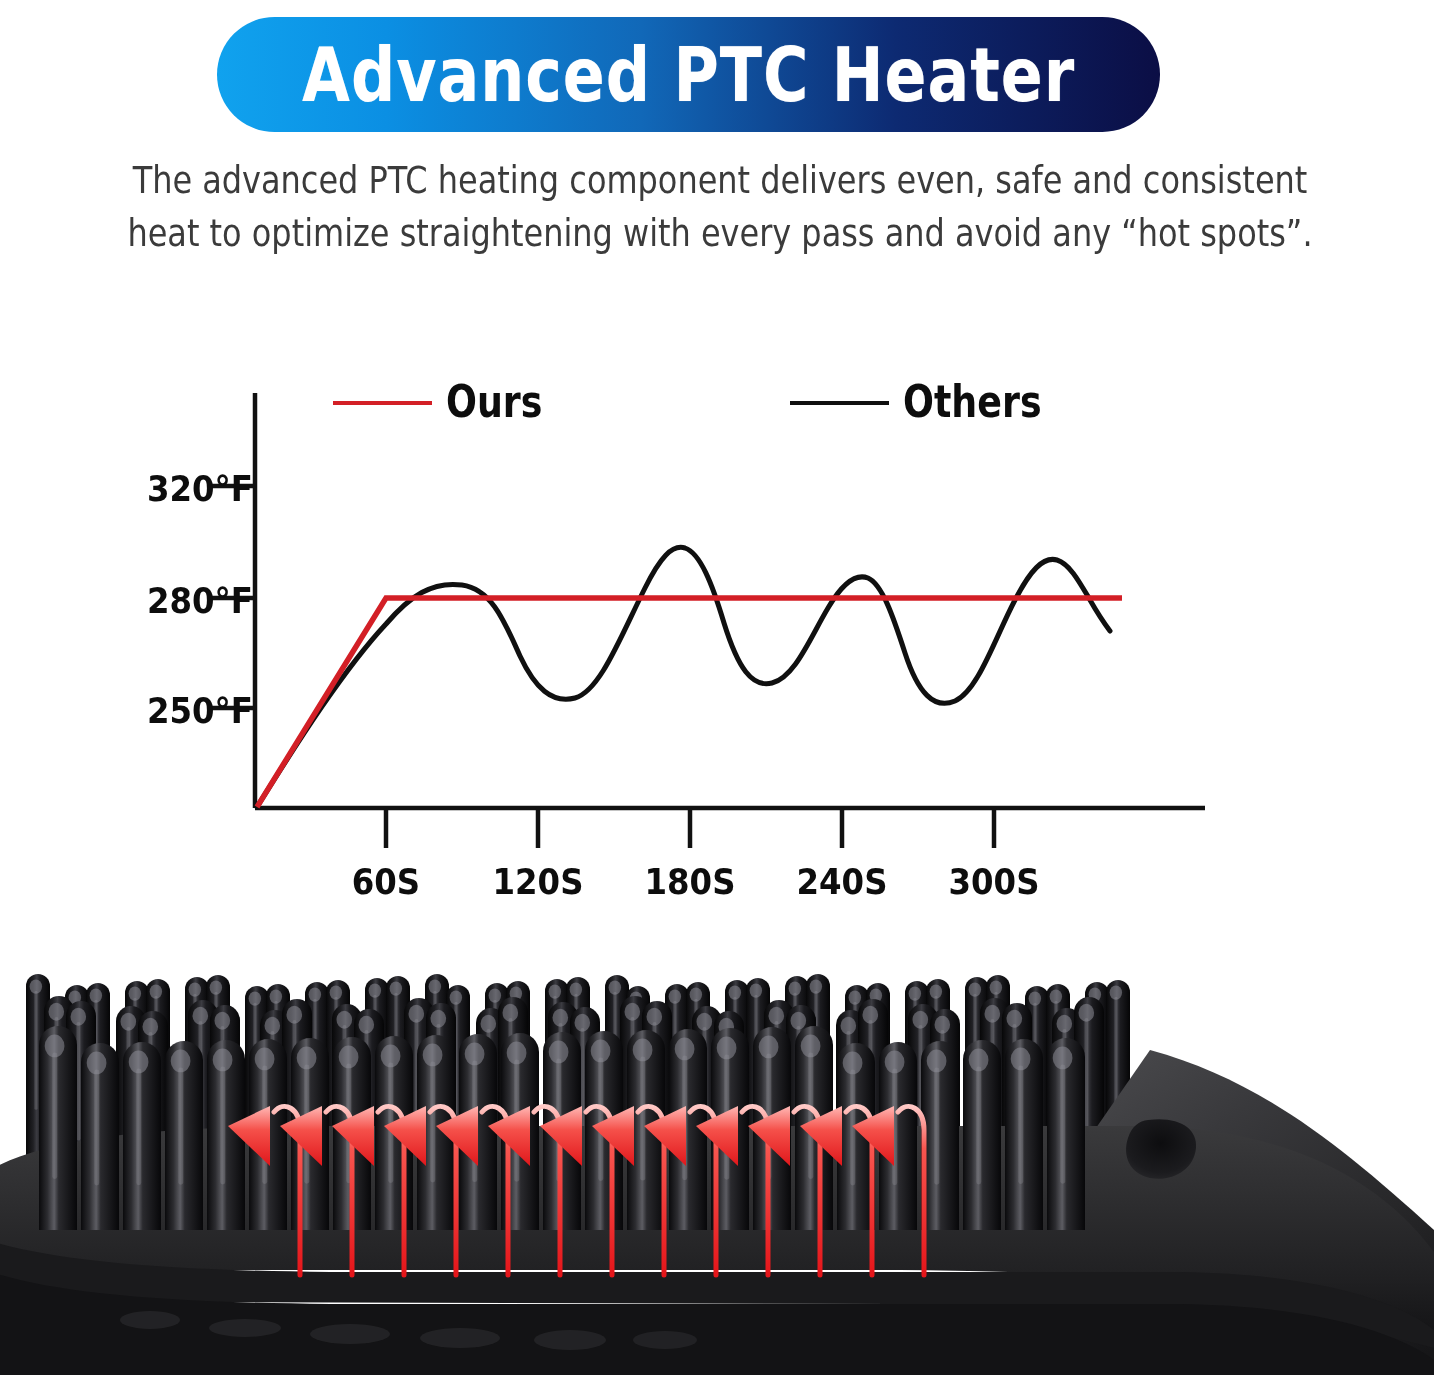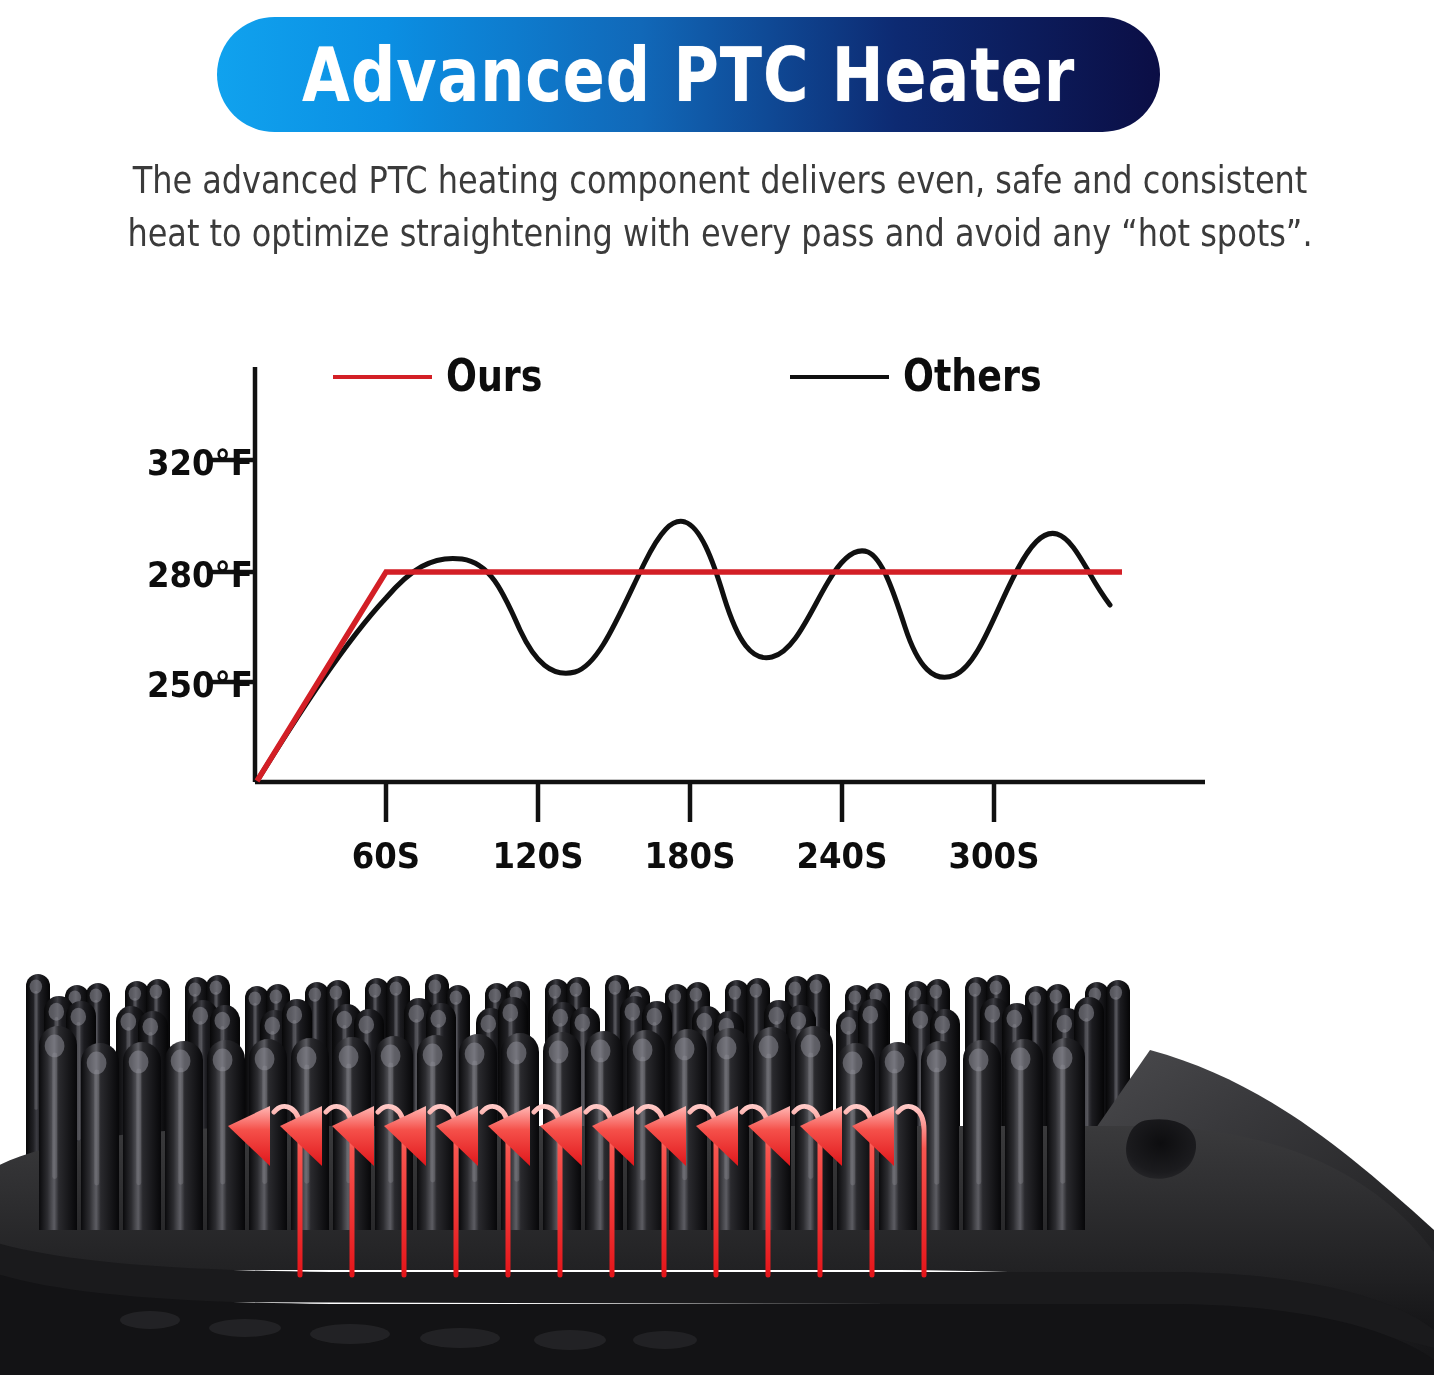--- a/index.html
+++ b/index.html
@@ -44,7 +44,7 @@
   .subtitle span{display:block;}
 
   
-  .chart-wrap{position:absolute;left:0;top:312px;width:1434px;height:560px;}
+  .chart-wrap{position:absolute;left:0;top:338px;width:1434px;height:560px;}
   .chart-svg{display:block;}
 
   

